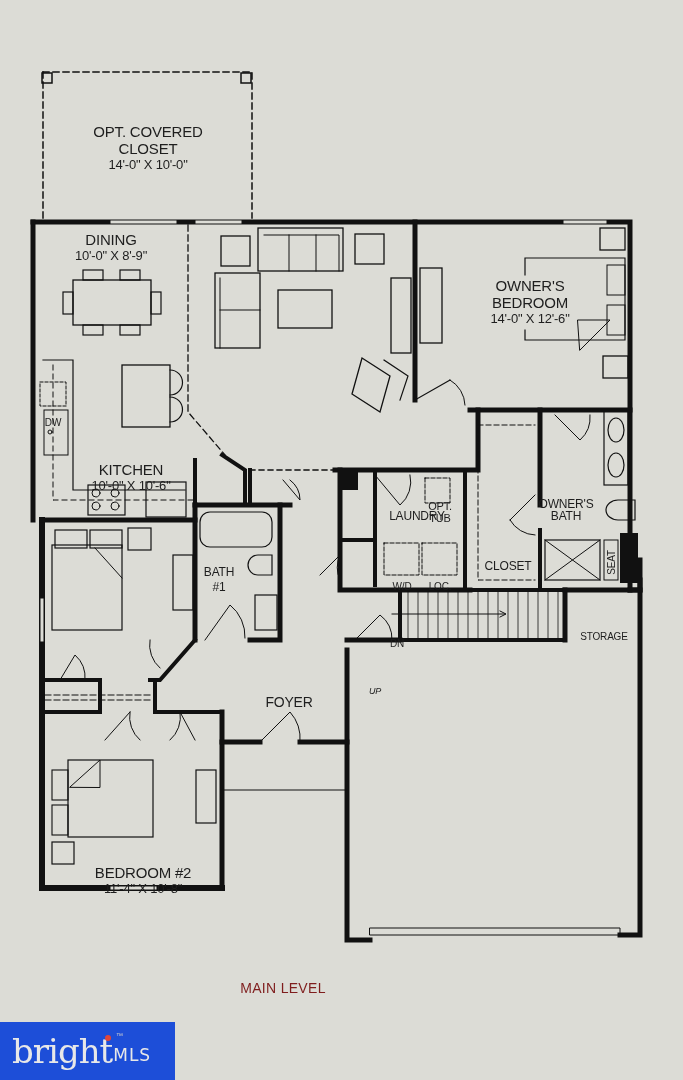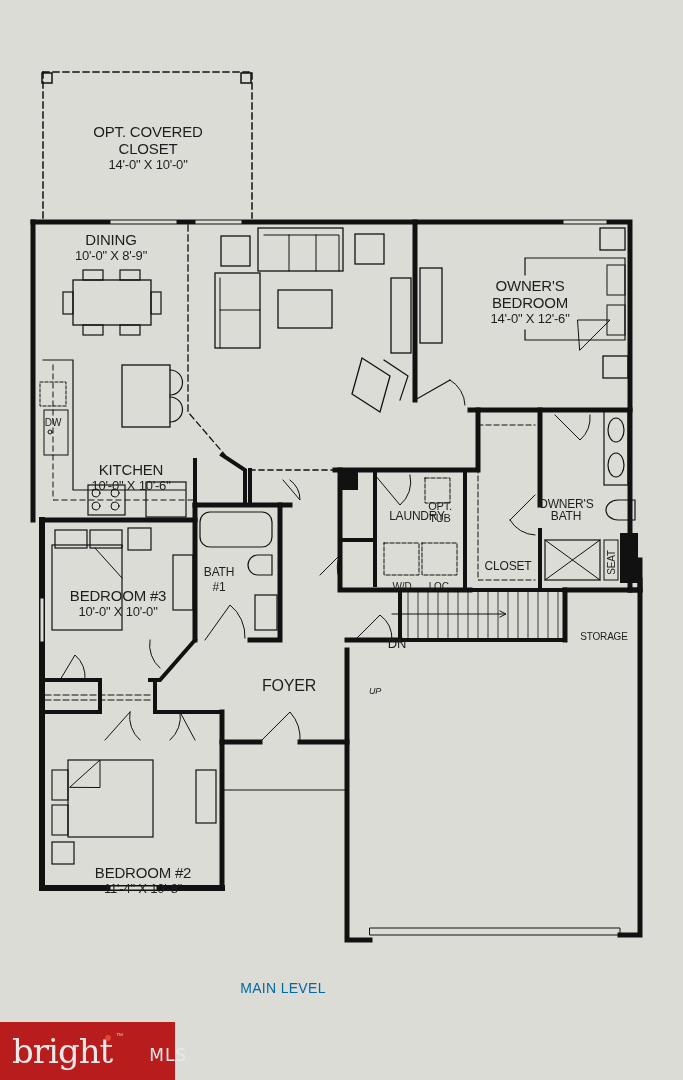--- a/index.html
+++ b/index.html
@@ -233,10 +233,6 @@
     <div>BATH</div>
   </div>
 
-  <div class="lbl" style="left:118px;top:587px;">
-    <div>BEDROOM #3</div>
-    <div class="dim">10'-0" X 10'-0"</div>
-  </div>
 
   <div class="lbl small" style="left:219px;top:565px;font-size:12px;line-height:15px;">
     <div>BATH</div>

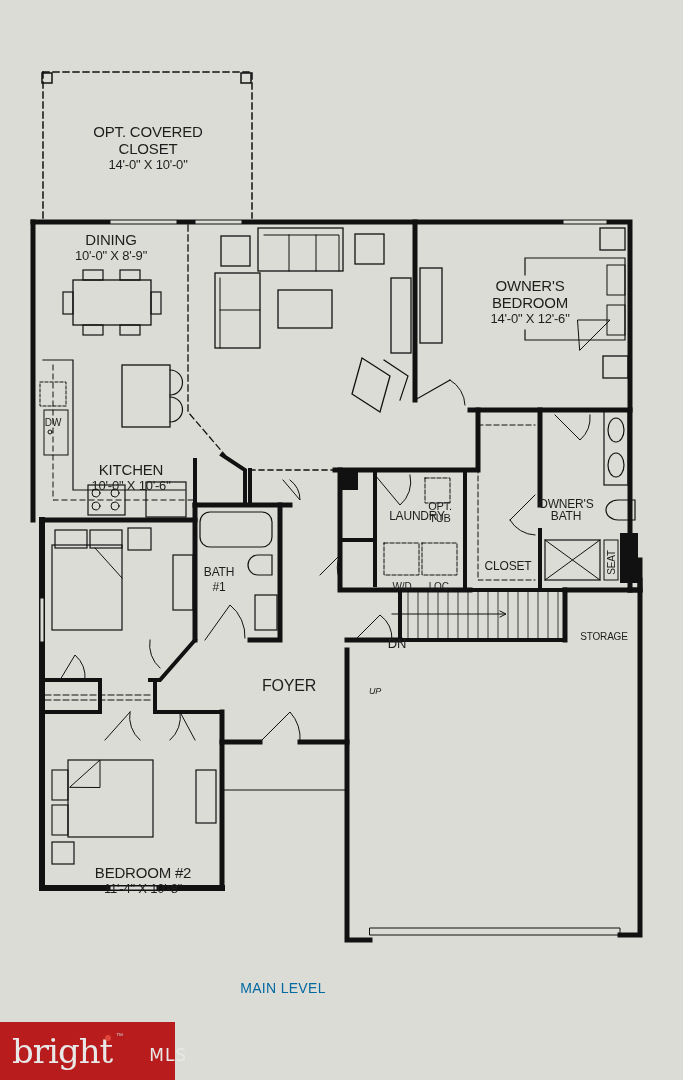--- a/index.html
+++ b/index.html
@@ -253,7 +253,7 @@
   <div class="lbl tiny" style="left:402px;top:552px;">W/D</div>
   <div class="lbl tiny" style="left:440px;top:552px;">LOC.</div>
   <div class="lbl seat" style="left:611px;top:554px;">SEAT</div>
-  <div class="lbl tiny" style="left:397px;top:609px;font-size:13px;">DN</div>
+  <div class="lbl tiny" style="left:397px;top:609px;font-size:10px;">DN</div>
   <div class="lbl tiny" style="left:375px;top:657px;font-size:9px;font-style:italic;">UP</div>
 
   <div id="main-level">MAIN LEVEL</div>

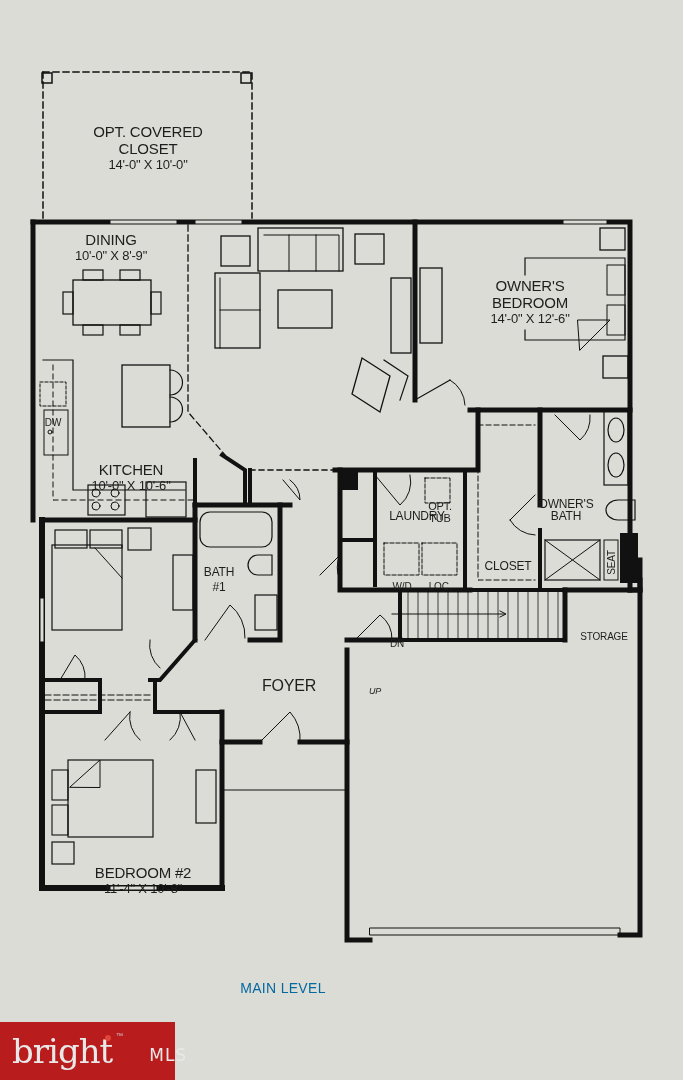--- a/index.html
+++ b/index.html
@@ -239,7 +239,7 @@
     <div>#1</div>
   </div>
 
-  <div class="lbl small" style="left:289px;top:680px;font-size:16px;">FOYER</div>
+  <div class="lbl small" style="left:289px;top:696px;font-size:14px;">FOYER</div>
 
   <div class="lbl tiny" style="left:604px;top:602px;">STORAGE</div>
 

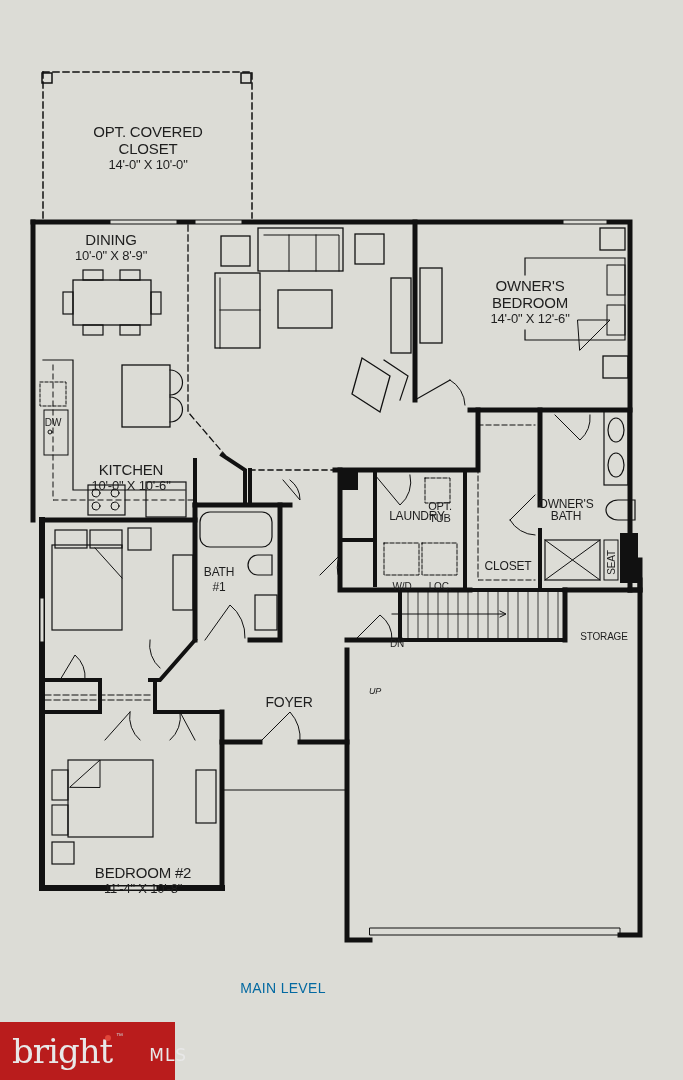--- a/index.html
+++ b/index.html
@@ -20,7 +20,7 @@
   .small { font-size: 11px; line-height: 12px; }
   .tiny { font-size: 10px; line-height: 11px; margin-top: 29px; }
   .seat { transform: translateX(-50%) rotate(-90deg); font-size: 10px; }
-  #main-level { position:absolute; left:283px; top:980px; font-size:14px; color:#0369a1; transform:translateX(-50%); letter-spacing:0.3px; }
+  #main-level { position:absolute; left:283px; top:980px; font-size:14px; color:#7f1d1d; transform:translateX(-50%); letter-spacing:0.3px; }
   #logo {
     position:absolute; left:0; top:1022px; width:175px; height:58px;
     background:#b91c1c; display:flex; align-items:center; padding-left:12px; box-sizing:border-box;gap:36px;

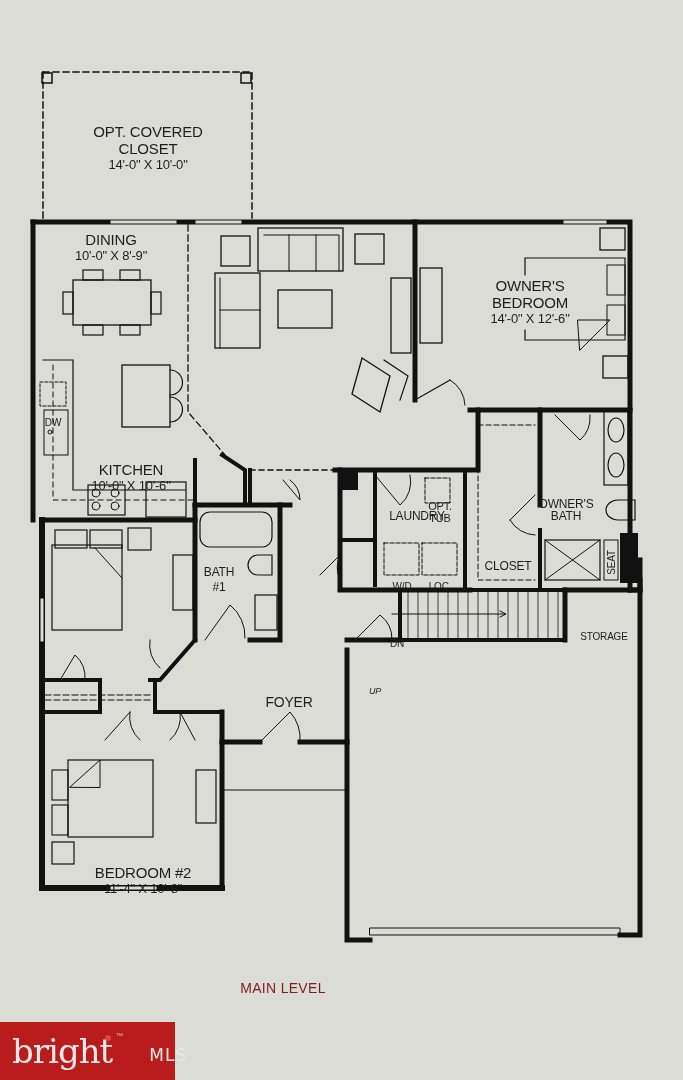--- a/index.html
+++ b/index.html
@@ -23,7 +23,7 @@
   #main-level { position:absolute; left:283px; top:980px; font-size:14px; color:#7f1d1d; transform:translateX(-50%); letter-spacing:0.3px; }
   #logo {
     position:absolute; left:0; top:1022px; width:175px; height:58px;
-    background:#b91c1c; display:flex; align-items:center; padding-left:12px; box-sizing:border-box;gap:36px;
+    background:#1d4ed8; display:flex; align-items:center; padding-left:12px; box-sizing:border-box;
   }
   #logo .bright { font-family:"DejaVu Serif", serif; color:#e8e8e8; font-size:34px; letter-spacing:-1px; }
   #logo .mls { font-family:"DejaVu Sans", sans-serif; color:#e8e8e8; font-size:17px; margin-left:1px; margin-top:8px; letter-spacing:1px; }

